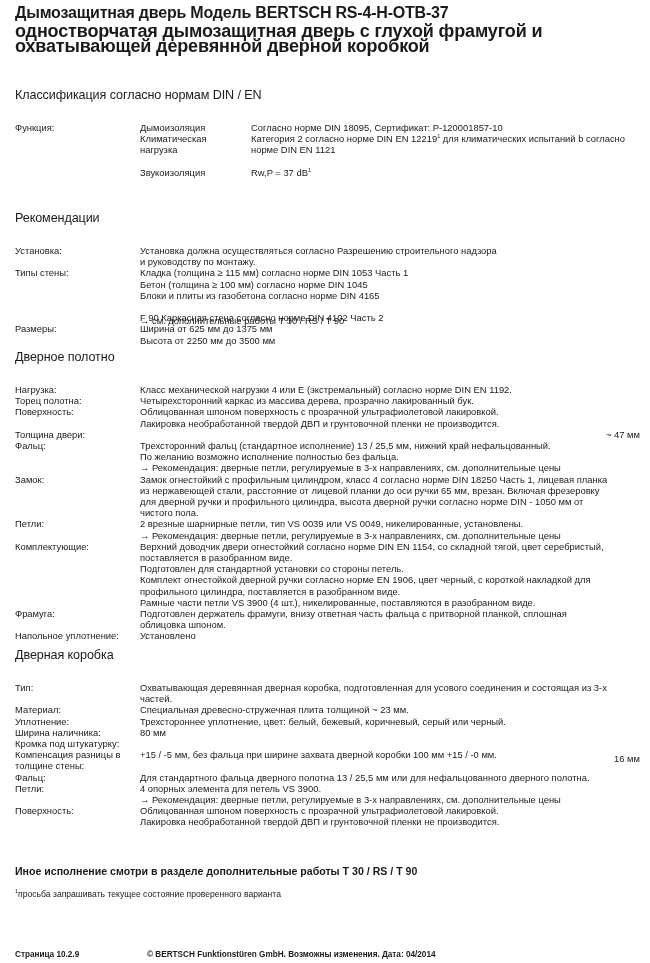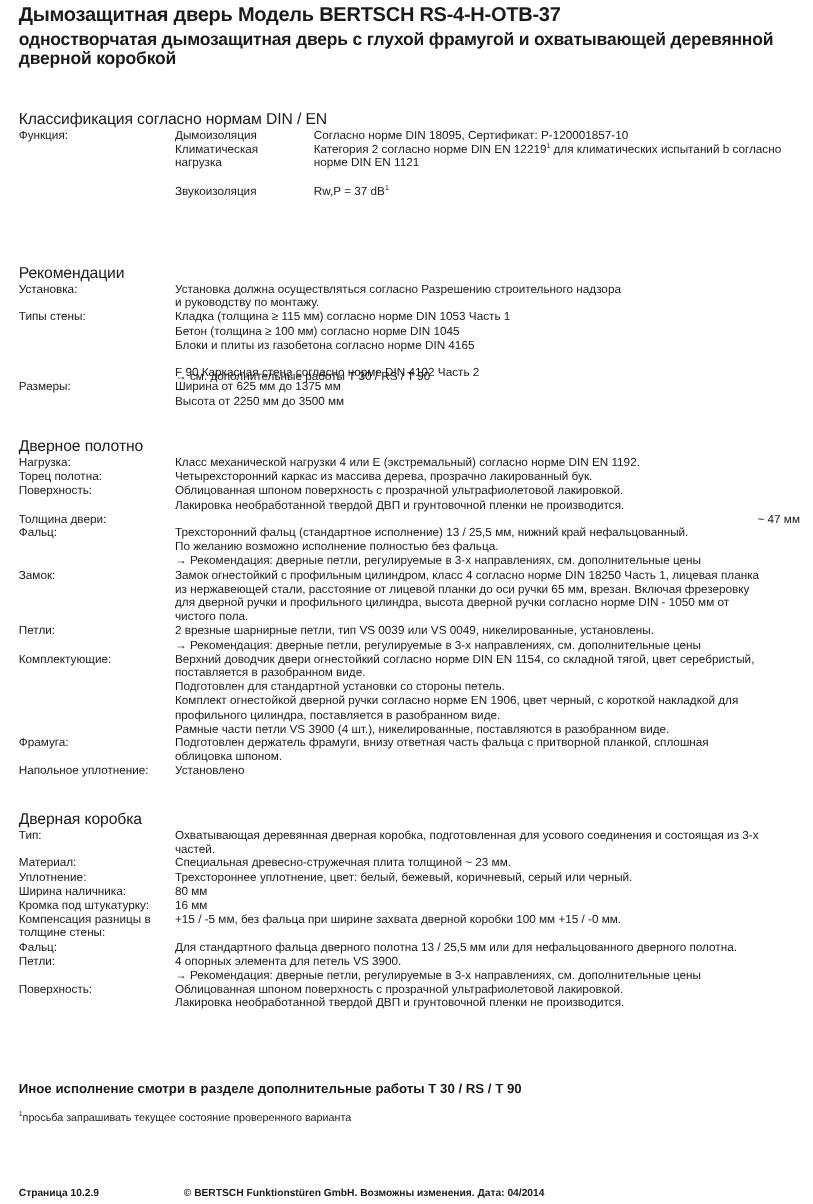--- a/index.html
+++ b/index.html
@@ -6,7 +6,7 @@
   body { width: 650px; height: 963px; position: relative; overflow: hidden;
          font-family: "Liberation Sans", sans-serif; color: #1a1a1a; }
   .title { position: absolute; left: 15px; top: 4px; font-size: 16px; font-weight: bold; letter-spacing: -0.2px; }
-  .subtitle { position: absolute; left: 15px; top: 24px; width: 625px; font-size: 14px; font-weight: bold; line-height: 15px; letter-spacing: -0.15px; }
+  .subtitle { position: absolute; left: 15px; top: 24px; width: 625px; font-size: 18px; font-weight: bold; line-height: 15px; letter-spacing: -0.15px; }
   .sec-head { position: absolute; left: 15px; font-size: 12.6px; line-height: 14px; letter-spacing: -0.1px; }
   .row { position: absolute; left: 15px; font-size: 9.4px; line-height: 11.2px; width: 625px; }
   .lbl { position: absolute; left: 0; width: 125px; }

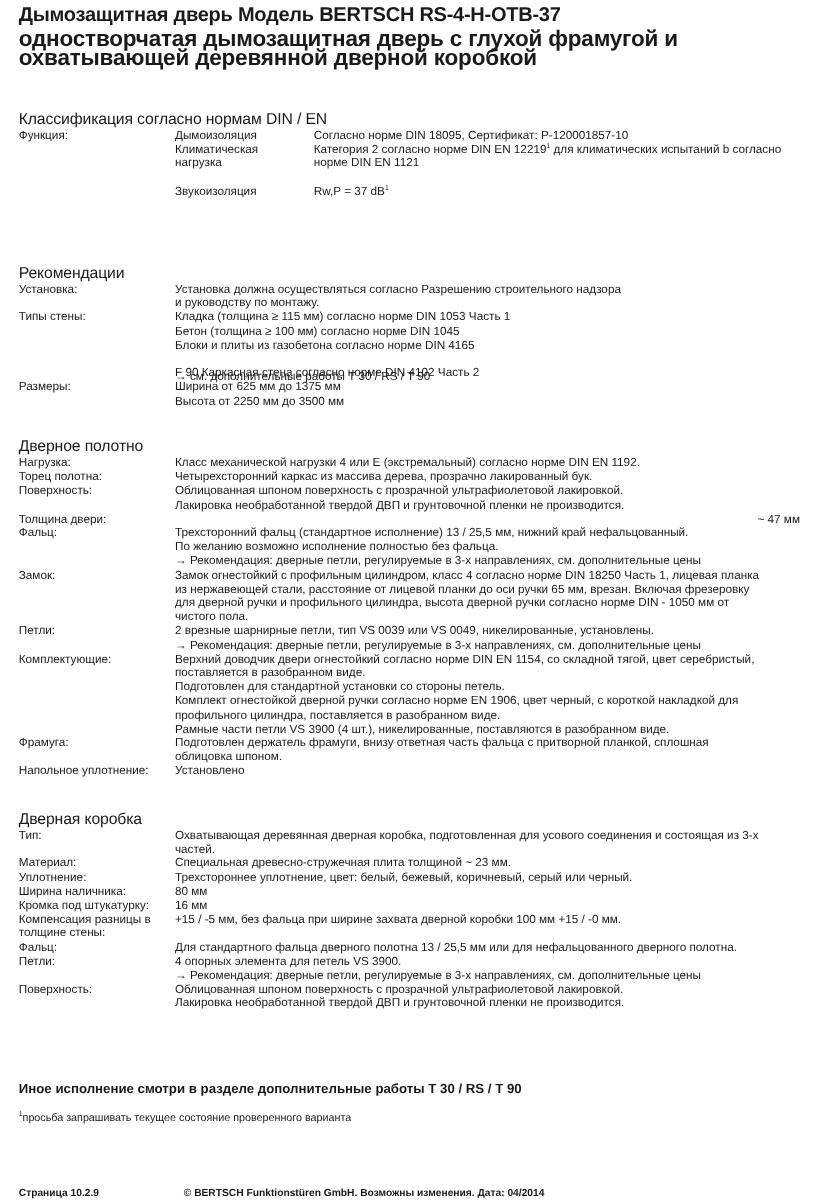--- a/index.html
+++ b/index.html
@@ -8,7 +8,7 @@
   .title { position: absolute; left: 15px; top: 4px; font-size: 16px; font-weight: bold; letter-spacing: -0.2px; }
   .subtitle { position: absolute; left: 15px; top: 24px; width: 625px; font-size: 18px; font-weight: bold; line-height: 15px; letter-spacing: -0.15px; }
   .sec-head { position: absolute; left: 15px; font-size: 12.6px; line-height: 14px; letter-spacing: -0.1px; }
-  .row { position: absolute; left: 15px; font-size: 9.4px; line-height: 11.2px; width: 625px; }
+  .row { position: absolute; left: 15px; font-size: 9.4px; line-height: 11.2px; width: 625px; margin-top: 20px; }
   .lbl { position: absolute; left: 0; width: 125px; }
   .val { position: absolute; left: 125px; width: 500px; }
   .sub { position: absolute; left: 125px; width: 110px; }

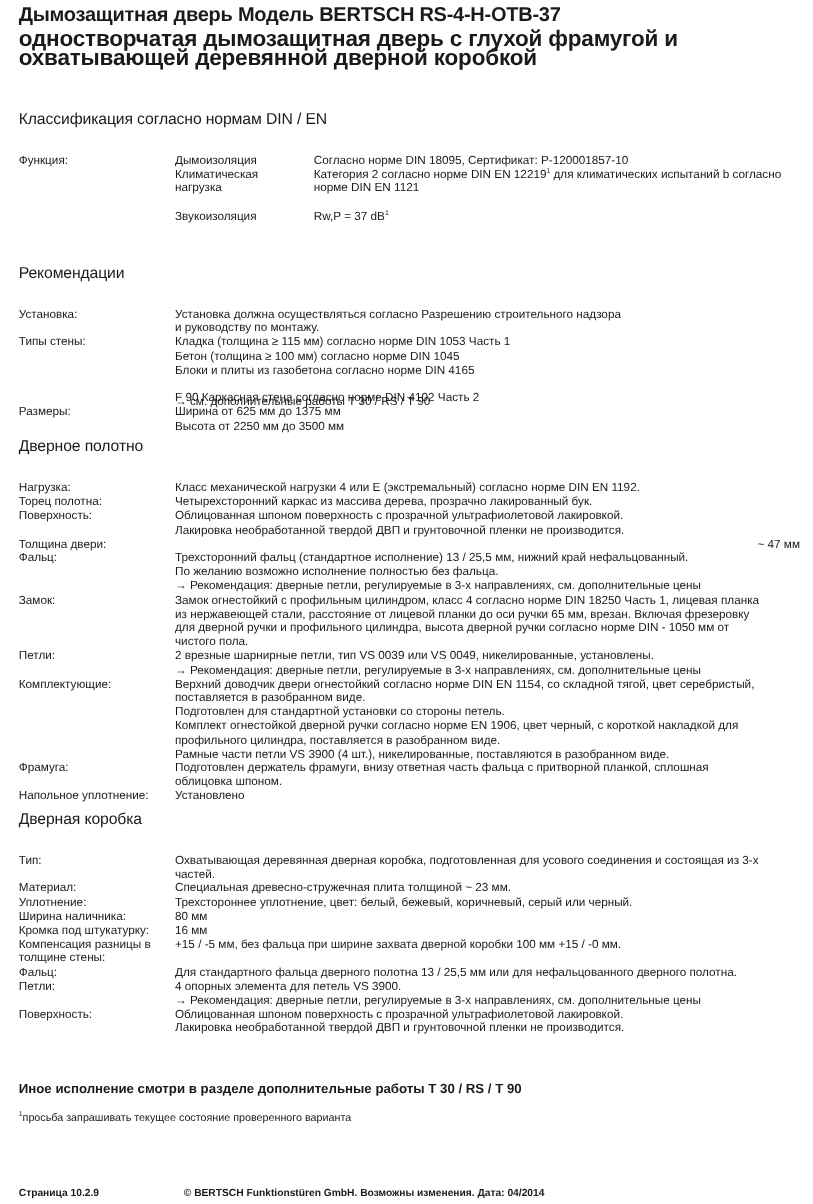--- a/index.html
+++ b/index.html
@@ -136,7 +136,7 @@
     </div>
     <div class="row" style="top: 718px;">
       <span class="lbl">Кромка под штукатурку:</span>
-      <span class="val" style="top: 0px;">16 мм</span>
+      <span class="val" style="top: 15px; text-align: right;">16 мм</span>
     </div>
     <div class="row" style="top: 729.2px;">
       <span class="lbl">Компенсация разницы в толщине стены:</span>

